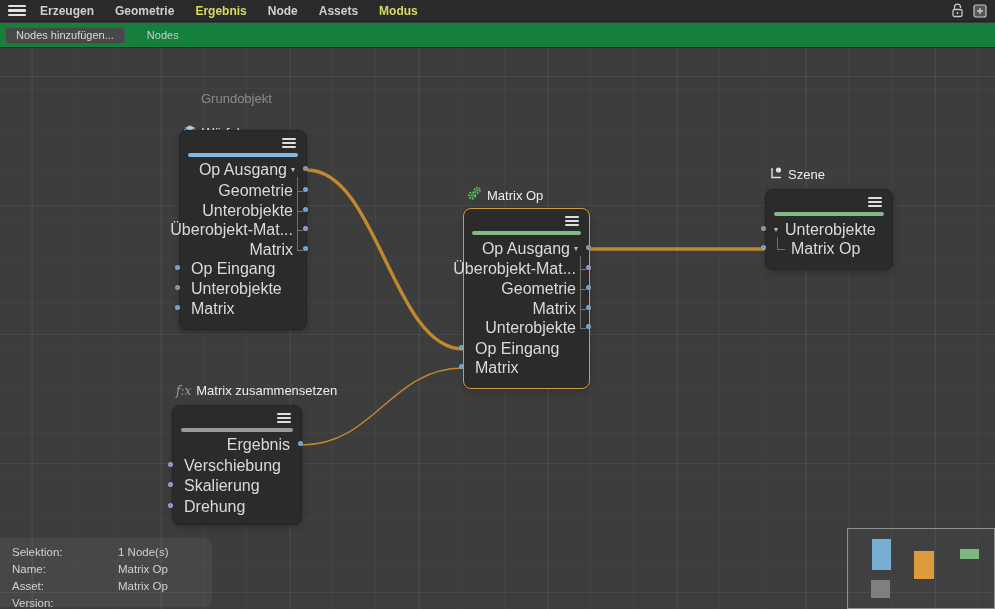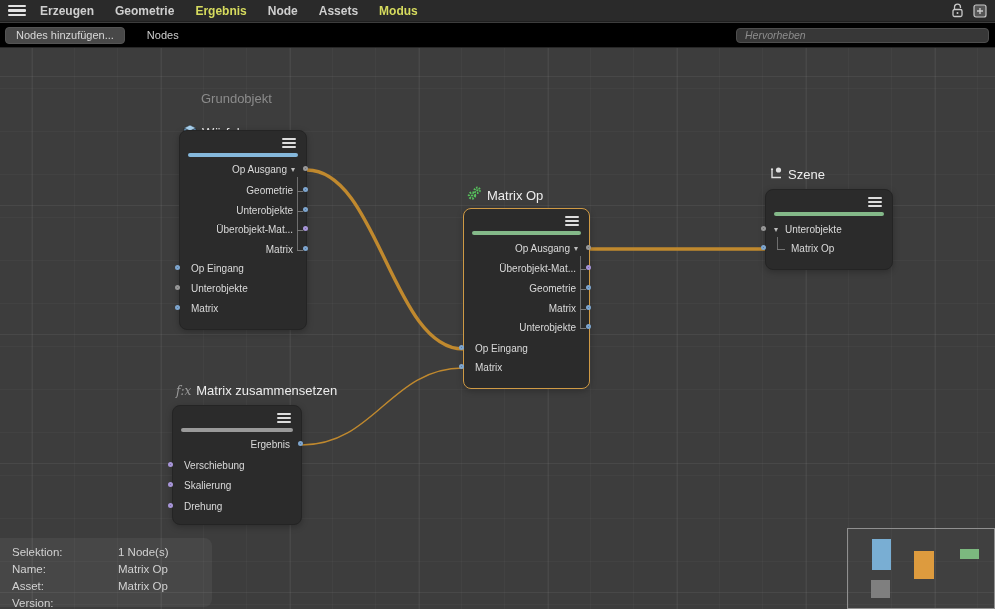--- a/index.html
+++ b/index.html
@@ -22,7 +22,7 @@
 
   
   .toolbar { position:absolute; left:0; top:23px; width:995px; height:25px;
-    background:#000000; border-bottom:1px solid #272727;
+    background:#15803d; border-bottom:1px solid #272727;
     display:flex; align-items:center; z-index:10; }
   .tb-btn { margin-left:5px; height:17px; padding:0 10px; background:#484848;
     border:1px solid #545454; border-radius:4px; color:#d9d9d9; font-size:11px;

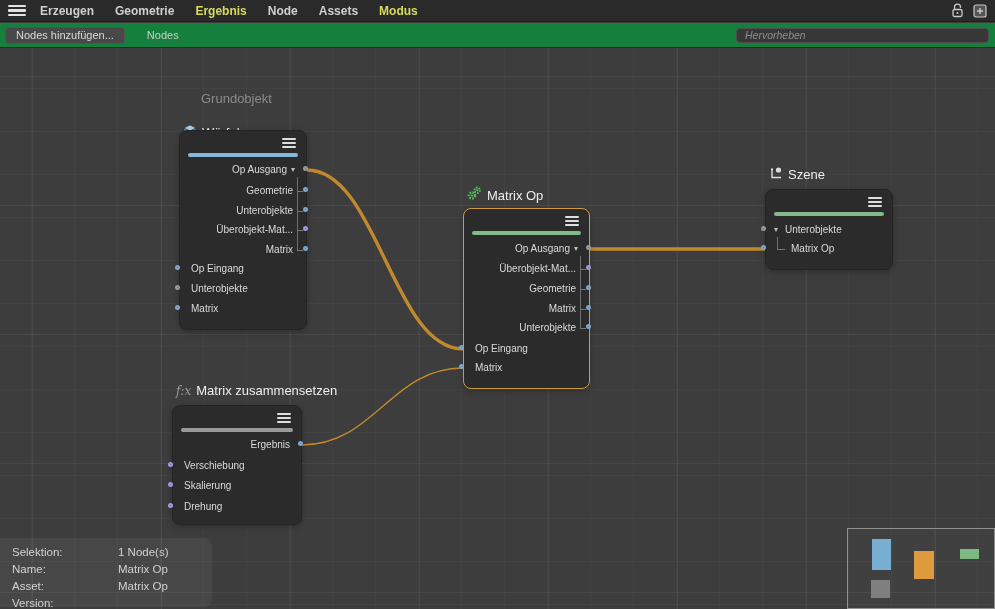--- a/index.html
+++ b/index.html
@@ -118,7 +118,6 @@
   <div class="toolbar">
     <button class="tb-btn">Nodes hinzufügen...</button>
     <span class="tb-tab">Nodes</span>
-    <input class="tb-search" placeholder="Hervorheben" style="">
   </div>
 
   <div class="canvas" id="canvas">

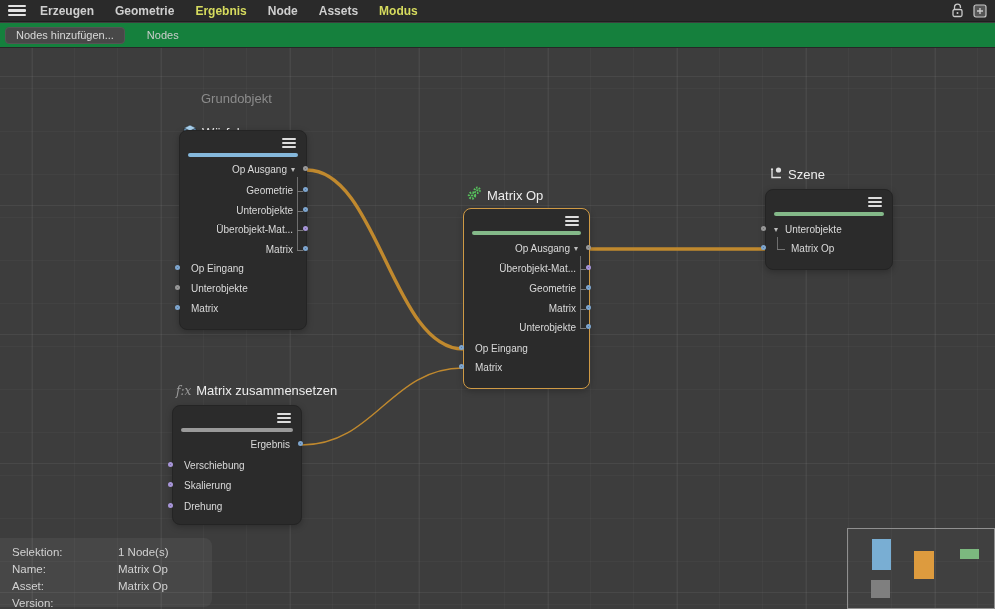--- a/index.html
+++ b/index.html
@@ -63,7 +63,7 @@
   .p-blue   { border-color:#7ea6cf; background:#50719a; }
   .p-purple { border-color:#a795d8; background:#70619f; }
   .p-gray   { border-color:#989898; background:#6c6c6c; }
-  .port-label { position:absolute; font-size:10px; color:#dadada; line-height:14px;
+  .port-label { position:absolute; font-size:16px; color:#dadada; line-height:14px;
     white-space:nowrap; z-index:3; }
   .expander { position:absolute; font-size:8px; color:#bdbdbd; line-height:10px; z-index:3; cursor:pointer; }
   .dash { position:absolute; height:1px; background:#777; z-index:2; }

